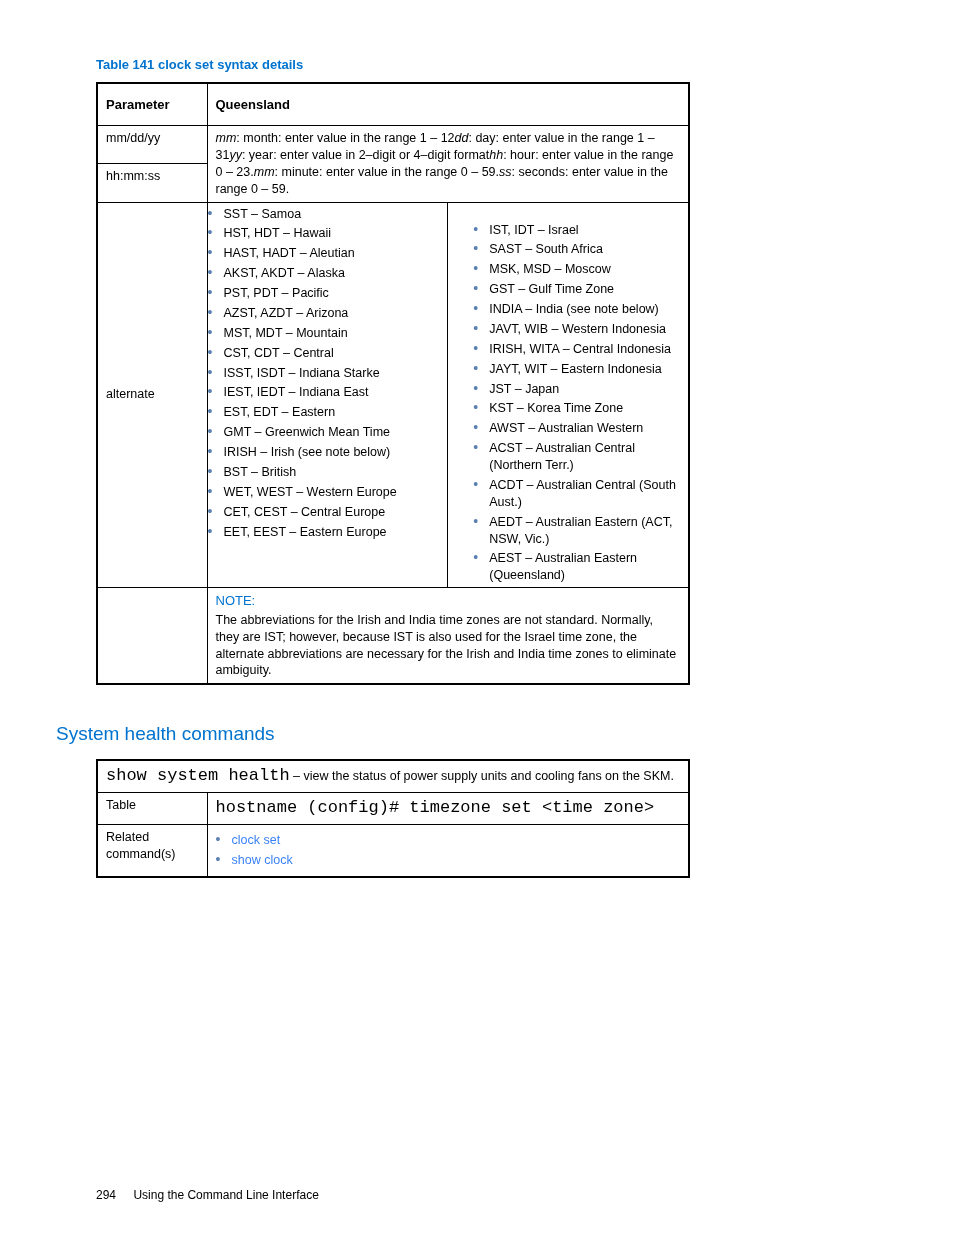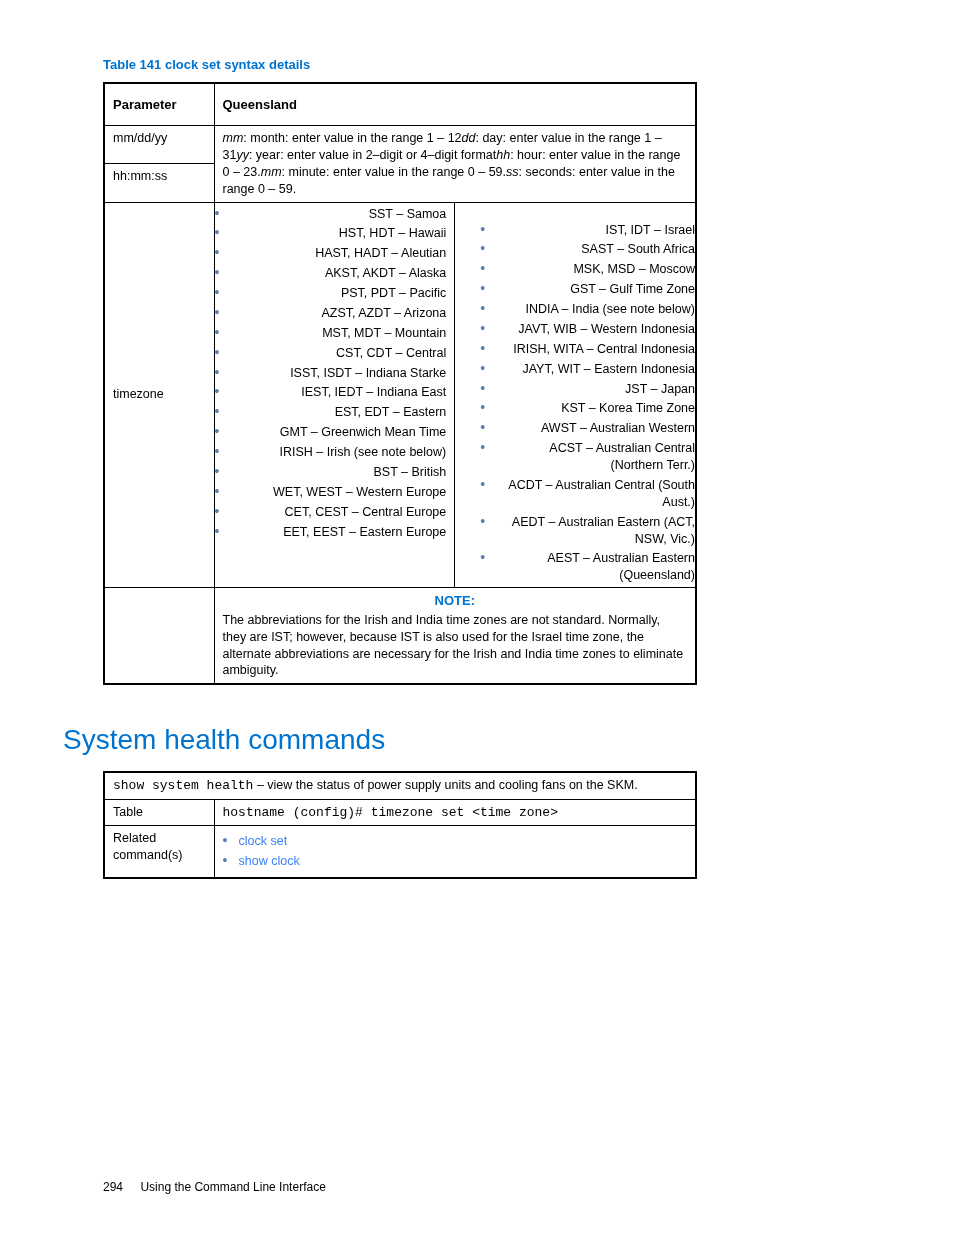--- a/index.html
+++ b/index.html
@@ -15,7 +15,6 @@
     height: 1235px;
     padding: 56px 96px 0 96px;
     position: relative;
-    margin-left: 7px;
   }
   .tbl-title {
     color: #0073cf;

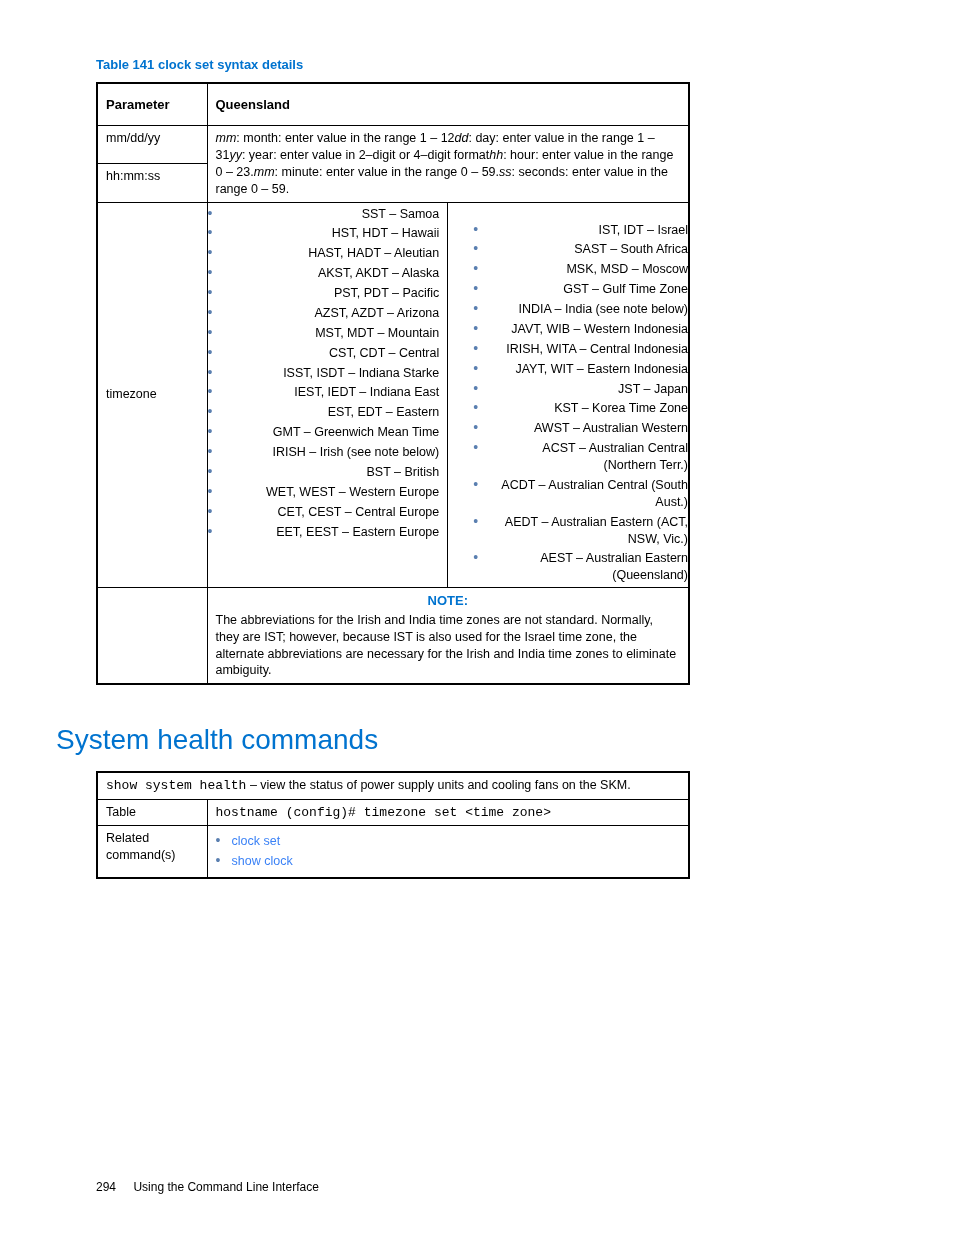--- a/index.html
+++ b/index.html
@@ -60,7 +60,6 @@
   .tz-cols { display: flex; gap: 0; }
   .tz-col {
     flex: 1 1 50%;
-    text-align: right;
   }
   .tz-col.left {
     border-right: 1px solid #000;

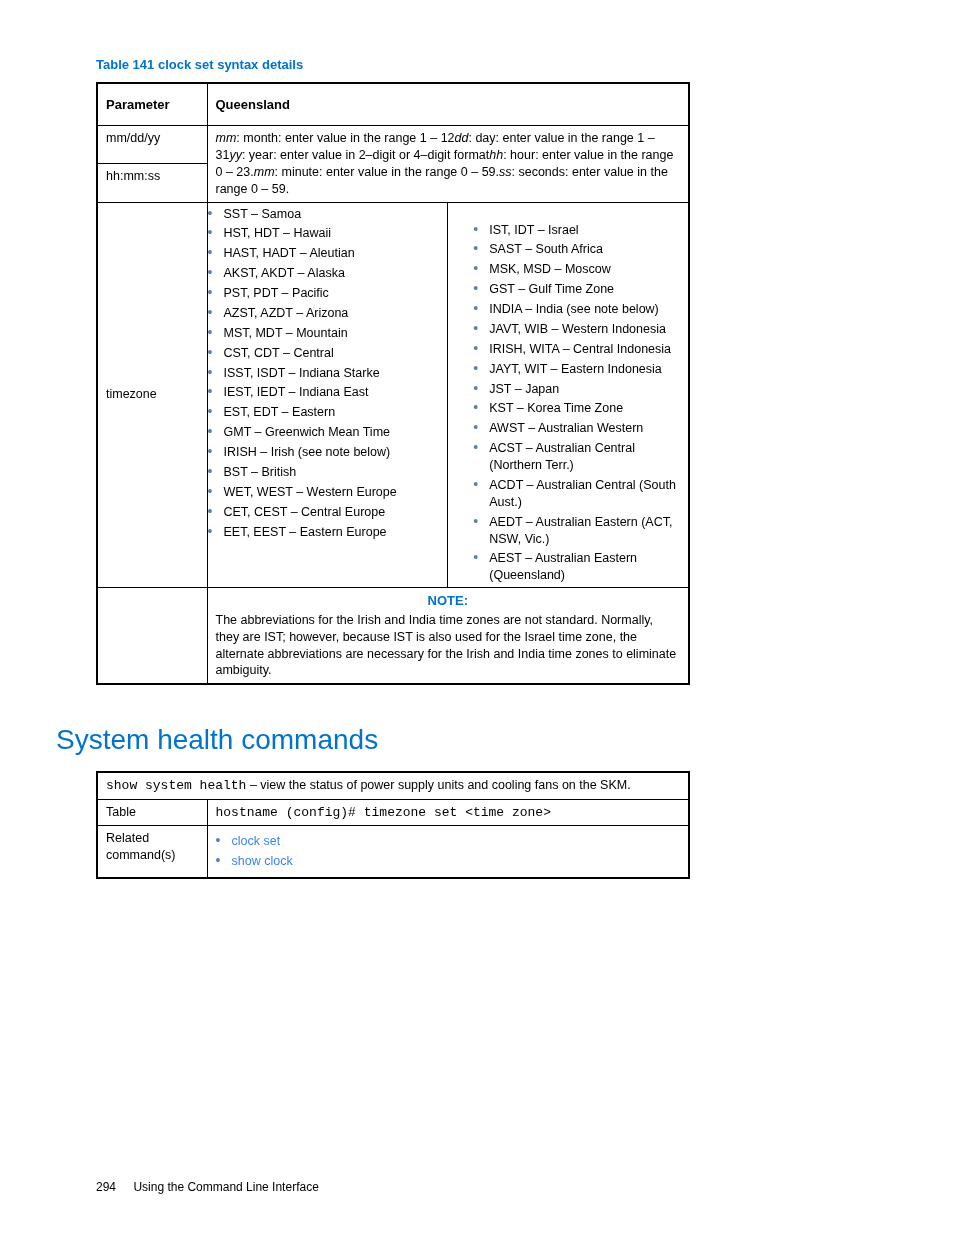--- a/index.html
+++ b/index.html
@@ -158,7 +158,7 @@
       </tr>
 
       <tr>
-        <td style="vertical-align:middle;">timezone</td>
+        <td style="vertical-align:middle;">alternate</td>
         <td style="padding:0;">
           <div class="tz-cols">
             <div class="tz-col left">

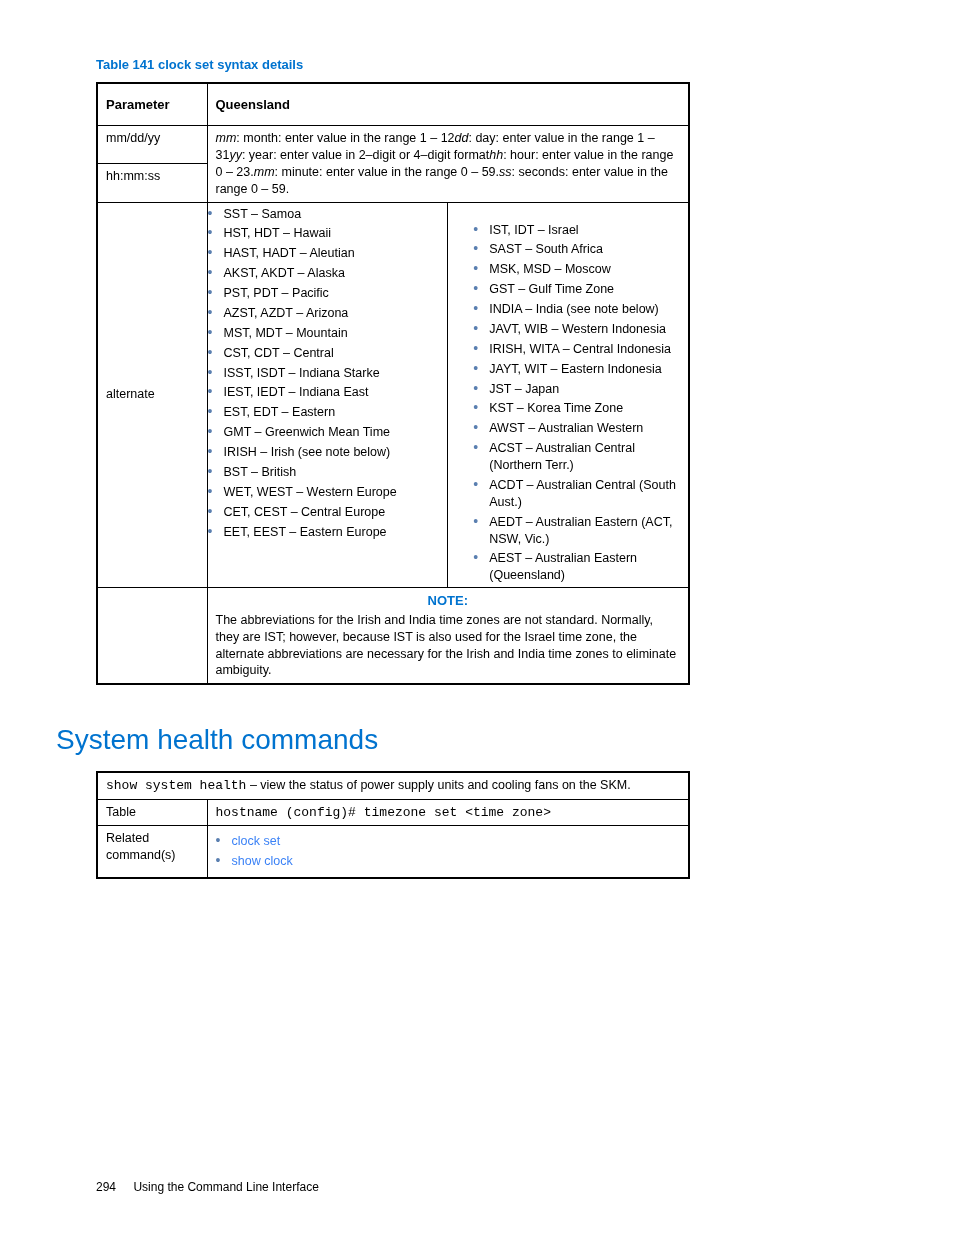--- a/index.html
+++ b/index.html
@@ -49,10 +49,9 @@
   .note-label {
     color: #0073cf;
     font-size: 13px;
-    font-weight: bold;
+    font-weight: normal;
     display: block;
     margin-bottom: 2px;
-    text-align: center;
   }
   .desc-run { }
 

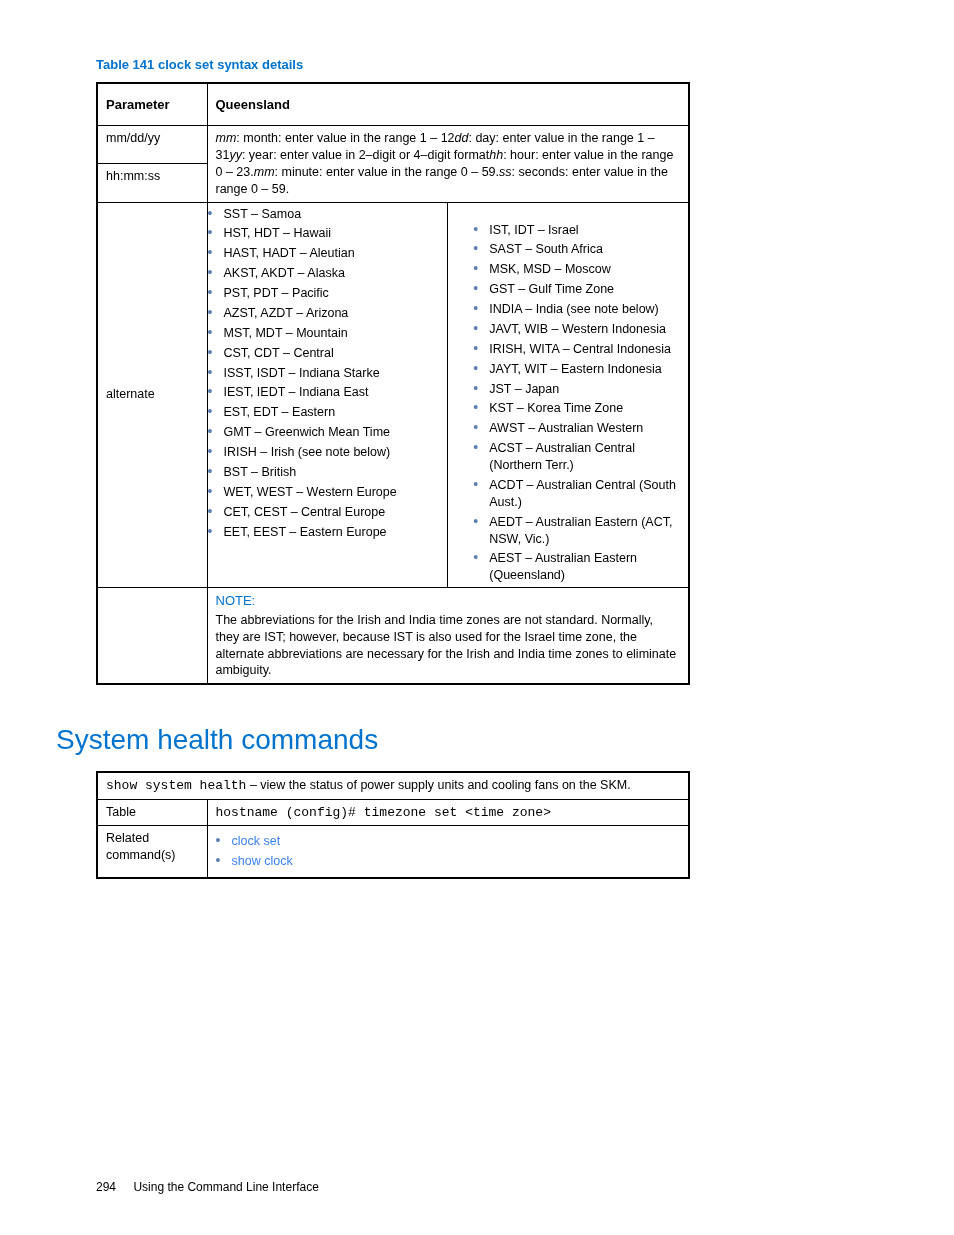--- a/index.html
+++ b/index.html
@@ -91,7 +91,7 @@
   h2.section-title {
     color: #0073cf;
     font-weight: normal;
-    font-size: 28px;
+    font-size: 19px;
     margin-top: 36px;
     margin-left: -40px;
   }

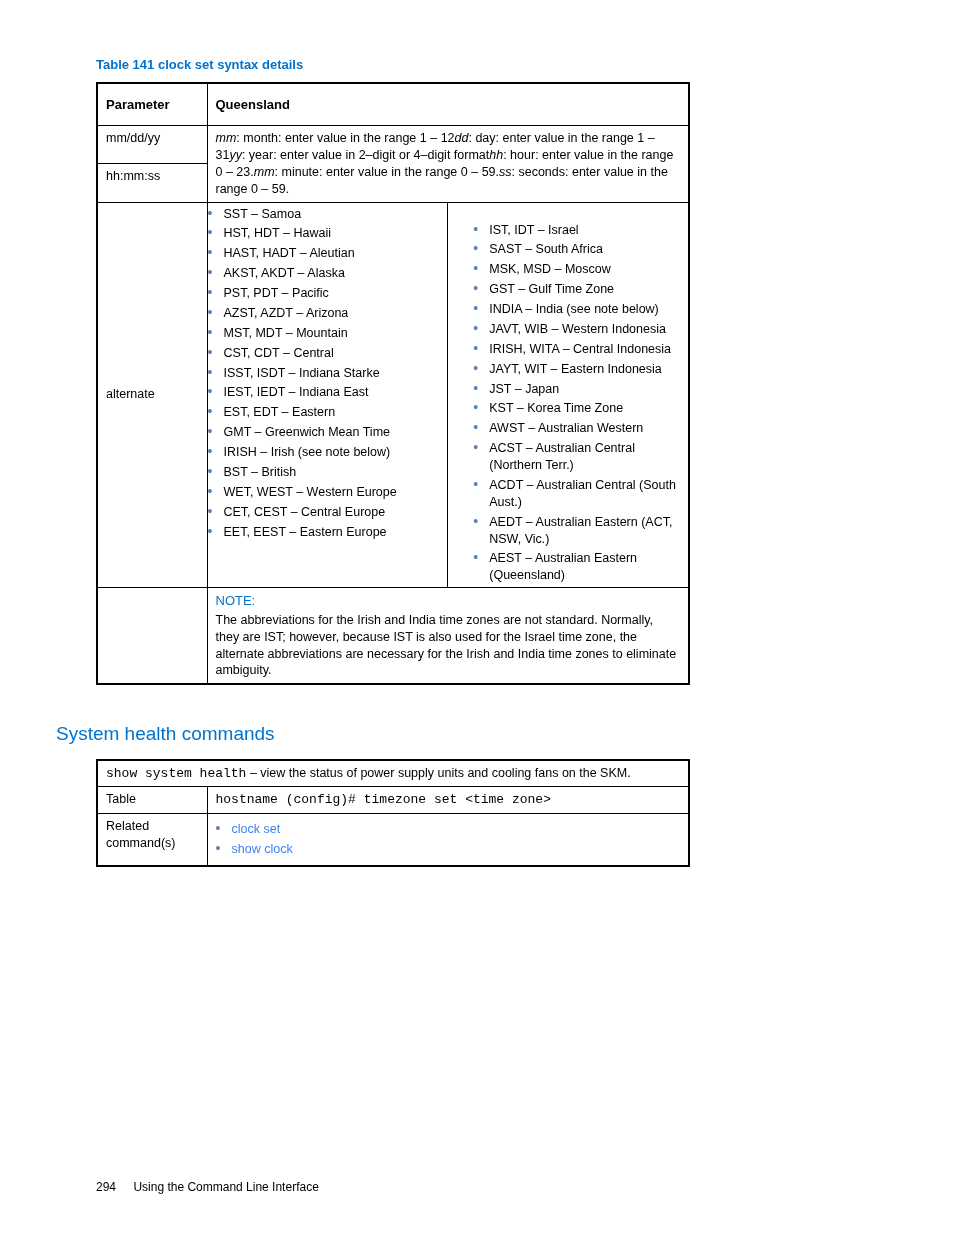--- a/index.html
+++ b/index.html
@@ -111,7 +111,7 @@
   table.cmd col.param { width: 110px; }
   code, .mono {
     font-family: "Courier New", Courier, monospace;
-    font-size: 13px;
+    font-size: 17px;
   }
   a.link { color: #3b82f6; text-decoration: none; }
 

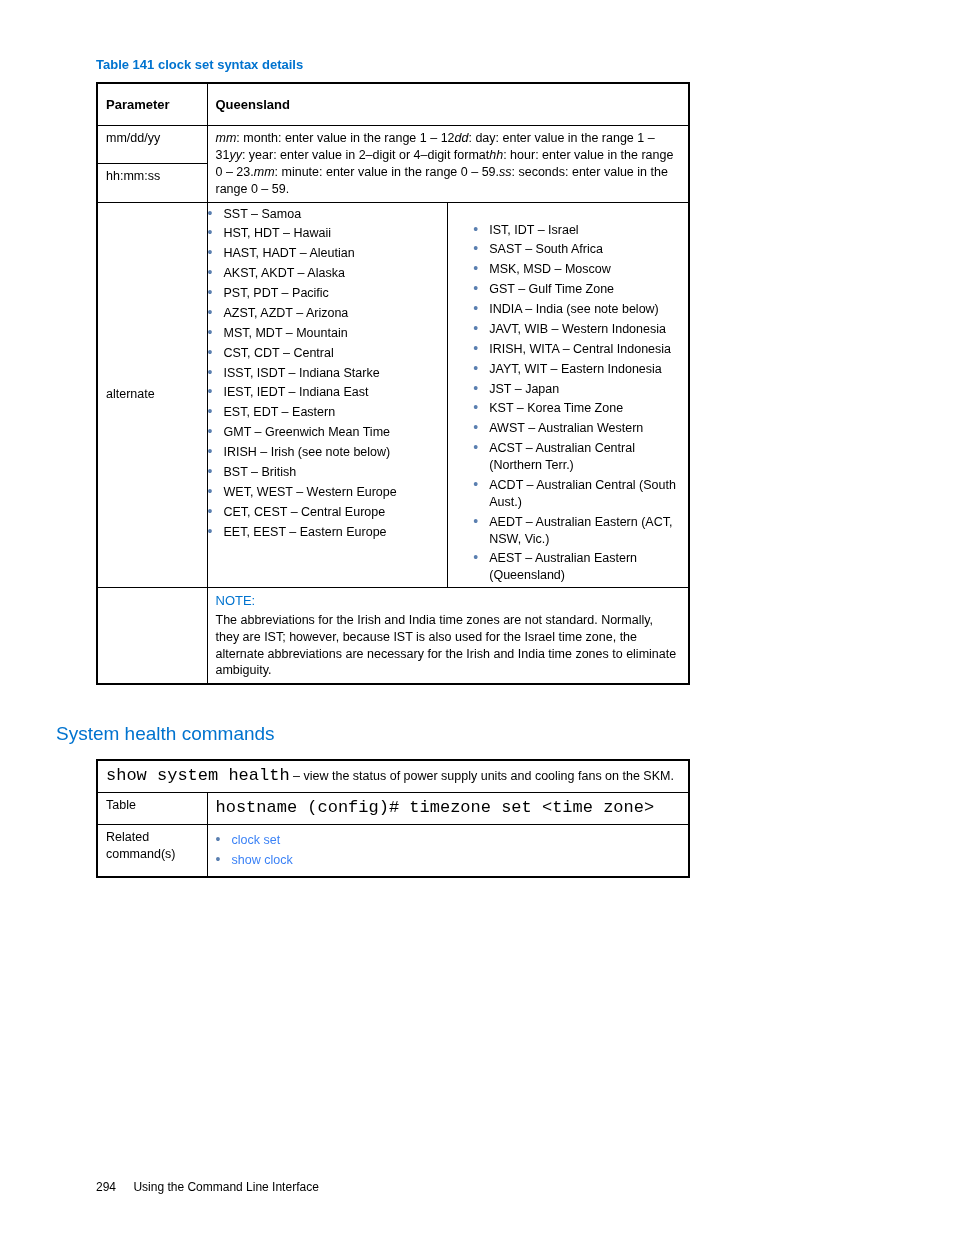--- a/index.html
+++ b/index.html
@@ -118,7 +118,7 @@
   .page-footer {
     position: absolute;
     left: 96px;
-    bottom: 40px;
+    bottom: 32px;
     font-size: 12px;
   }
   .page-footer .num { margin-right: 14px; }

